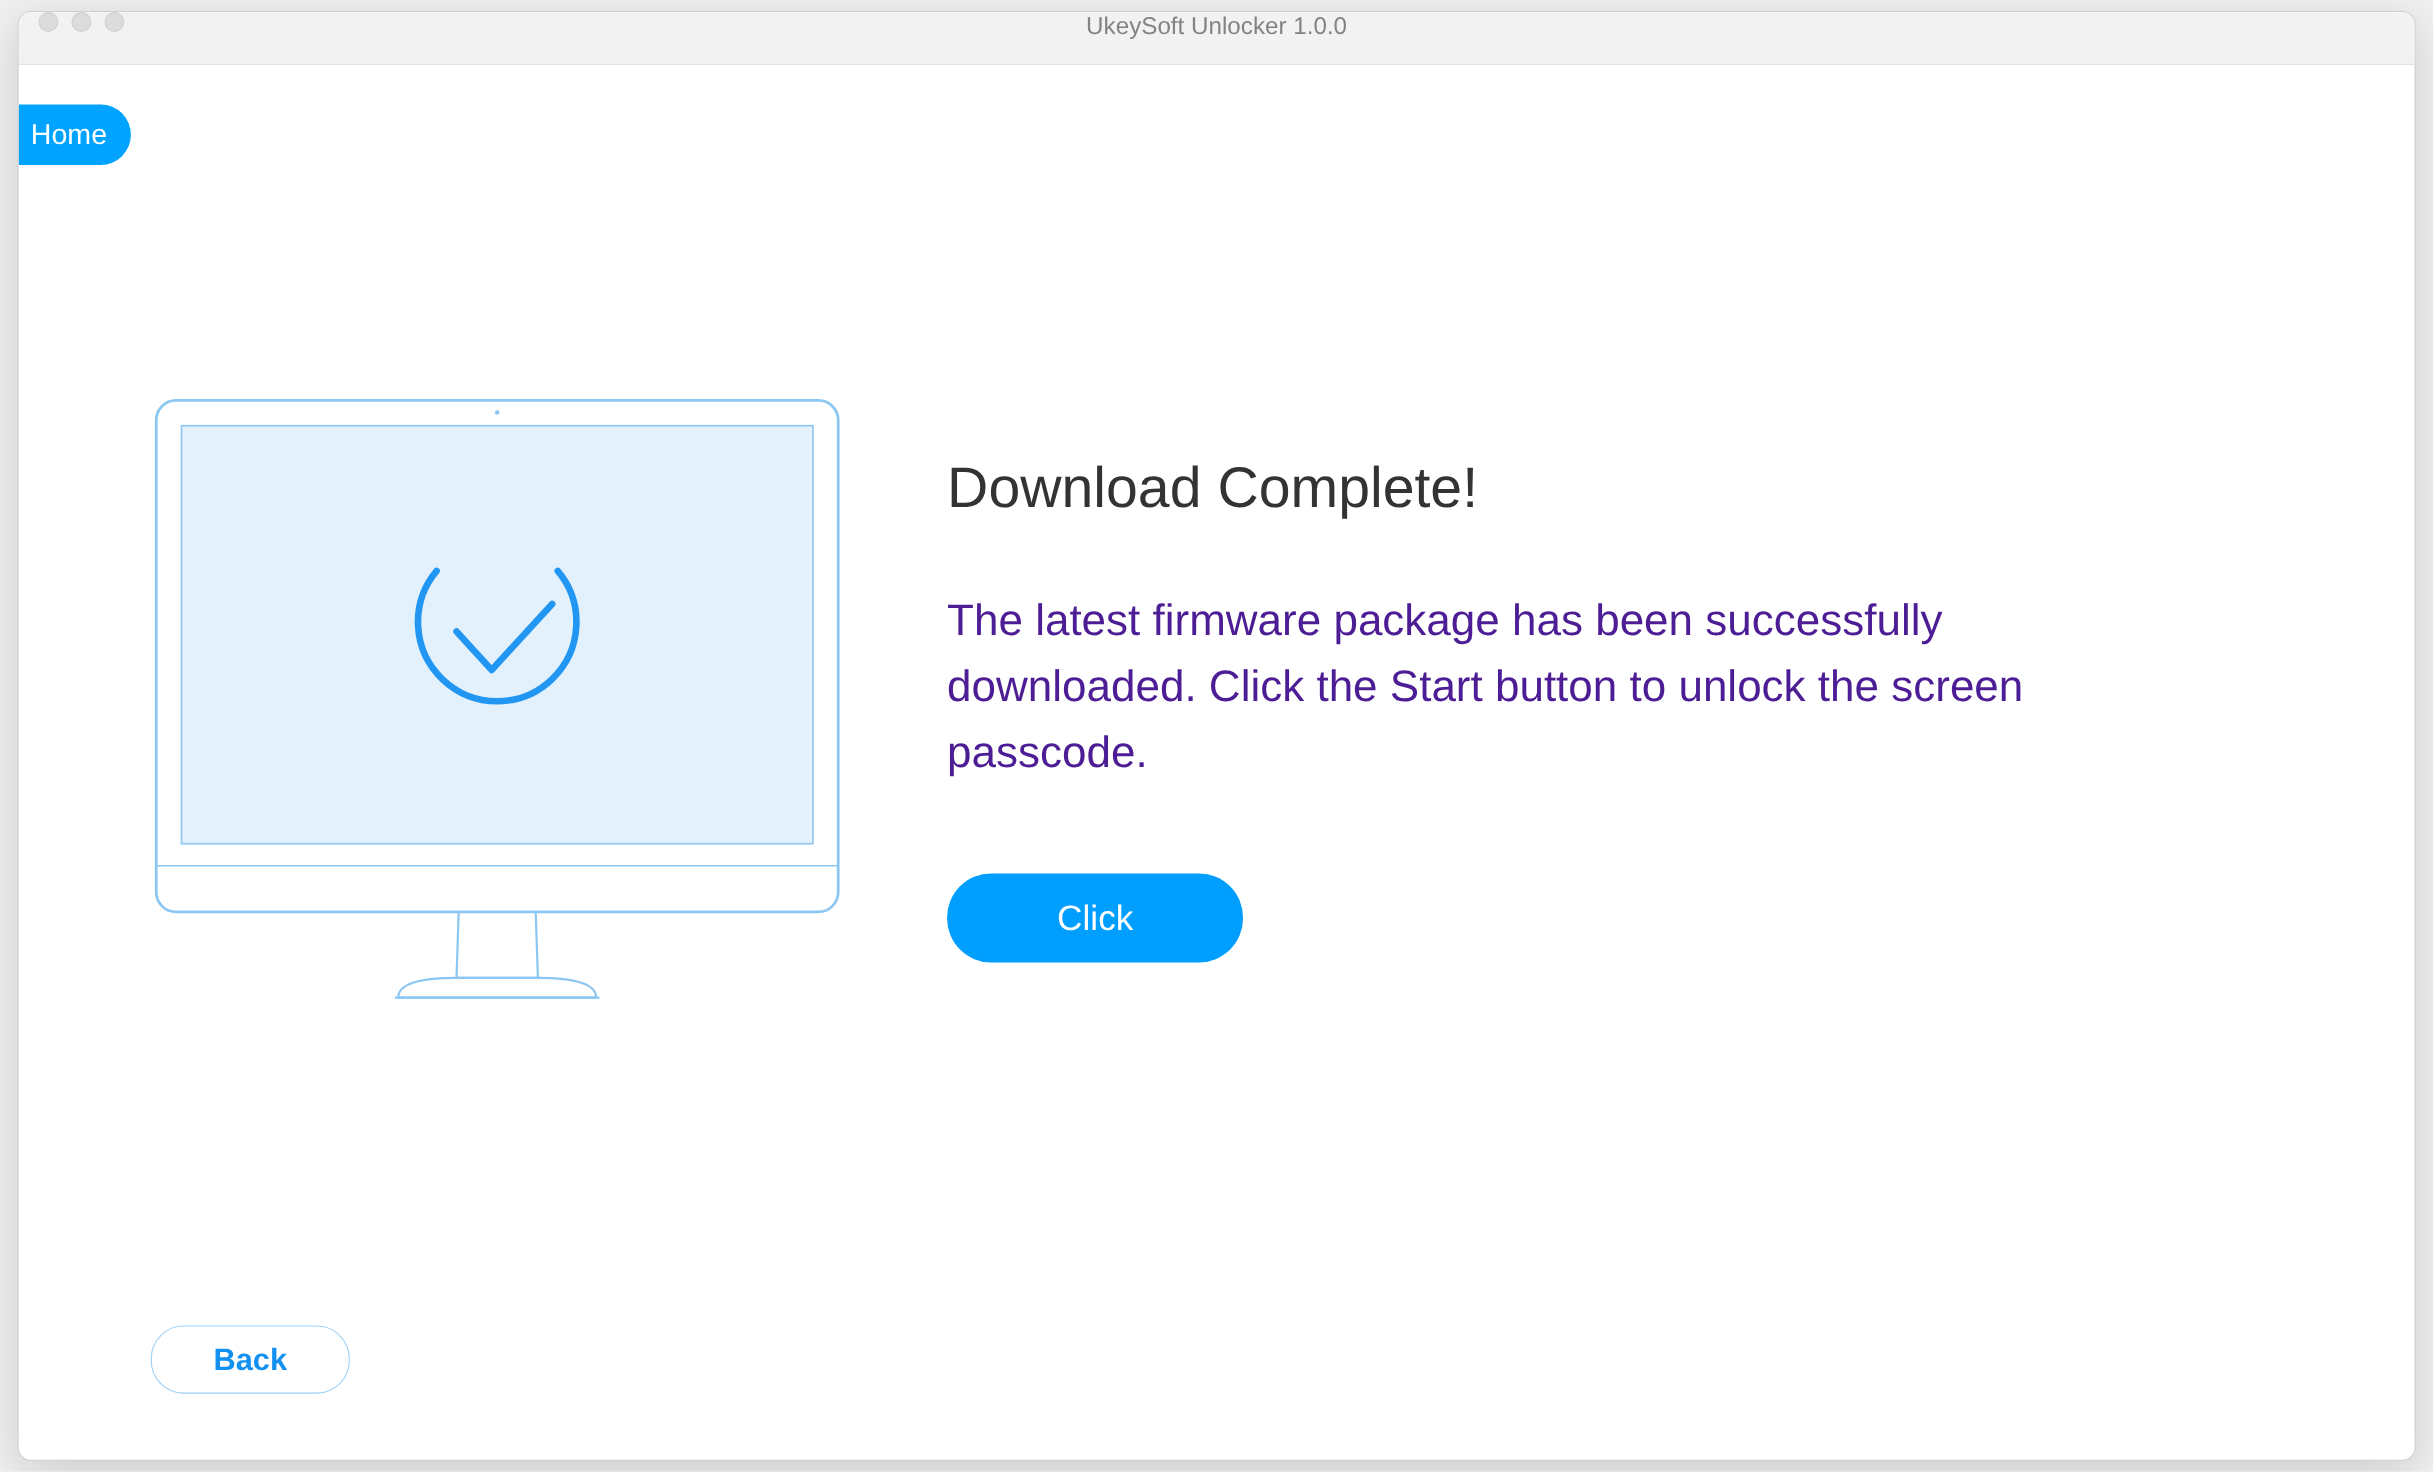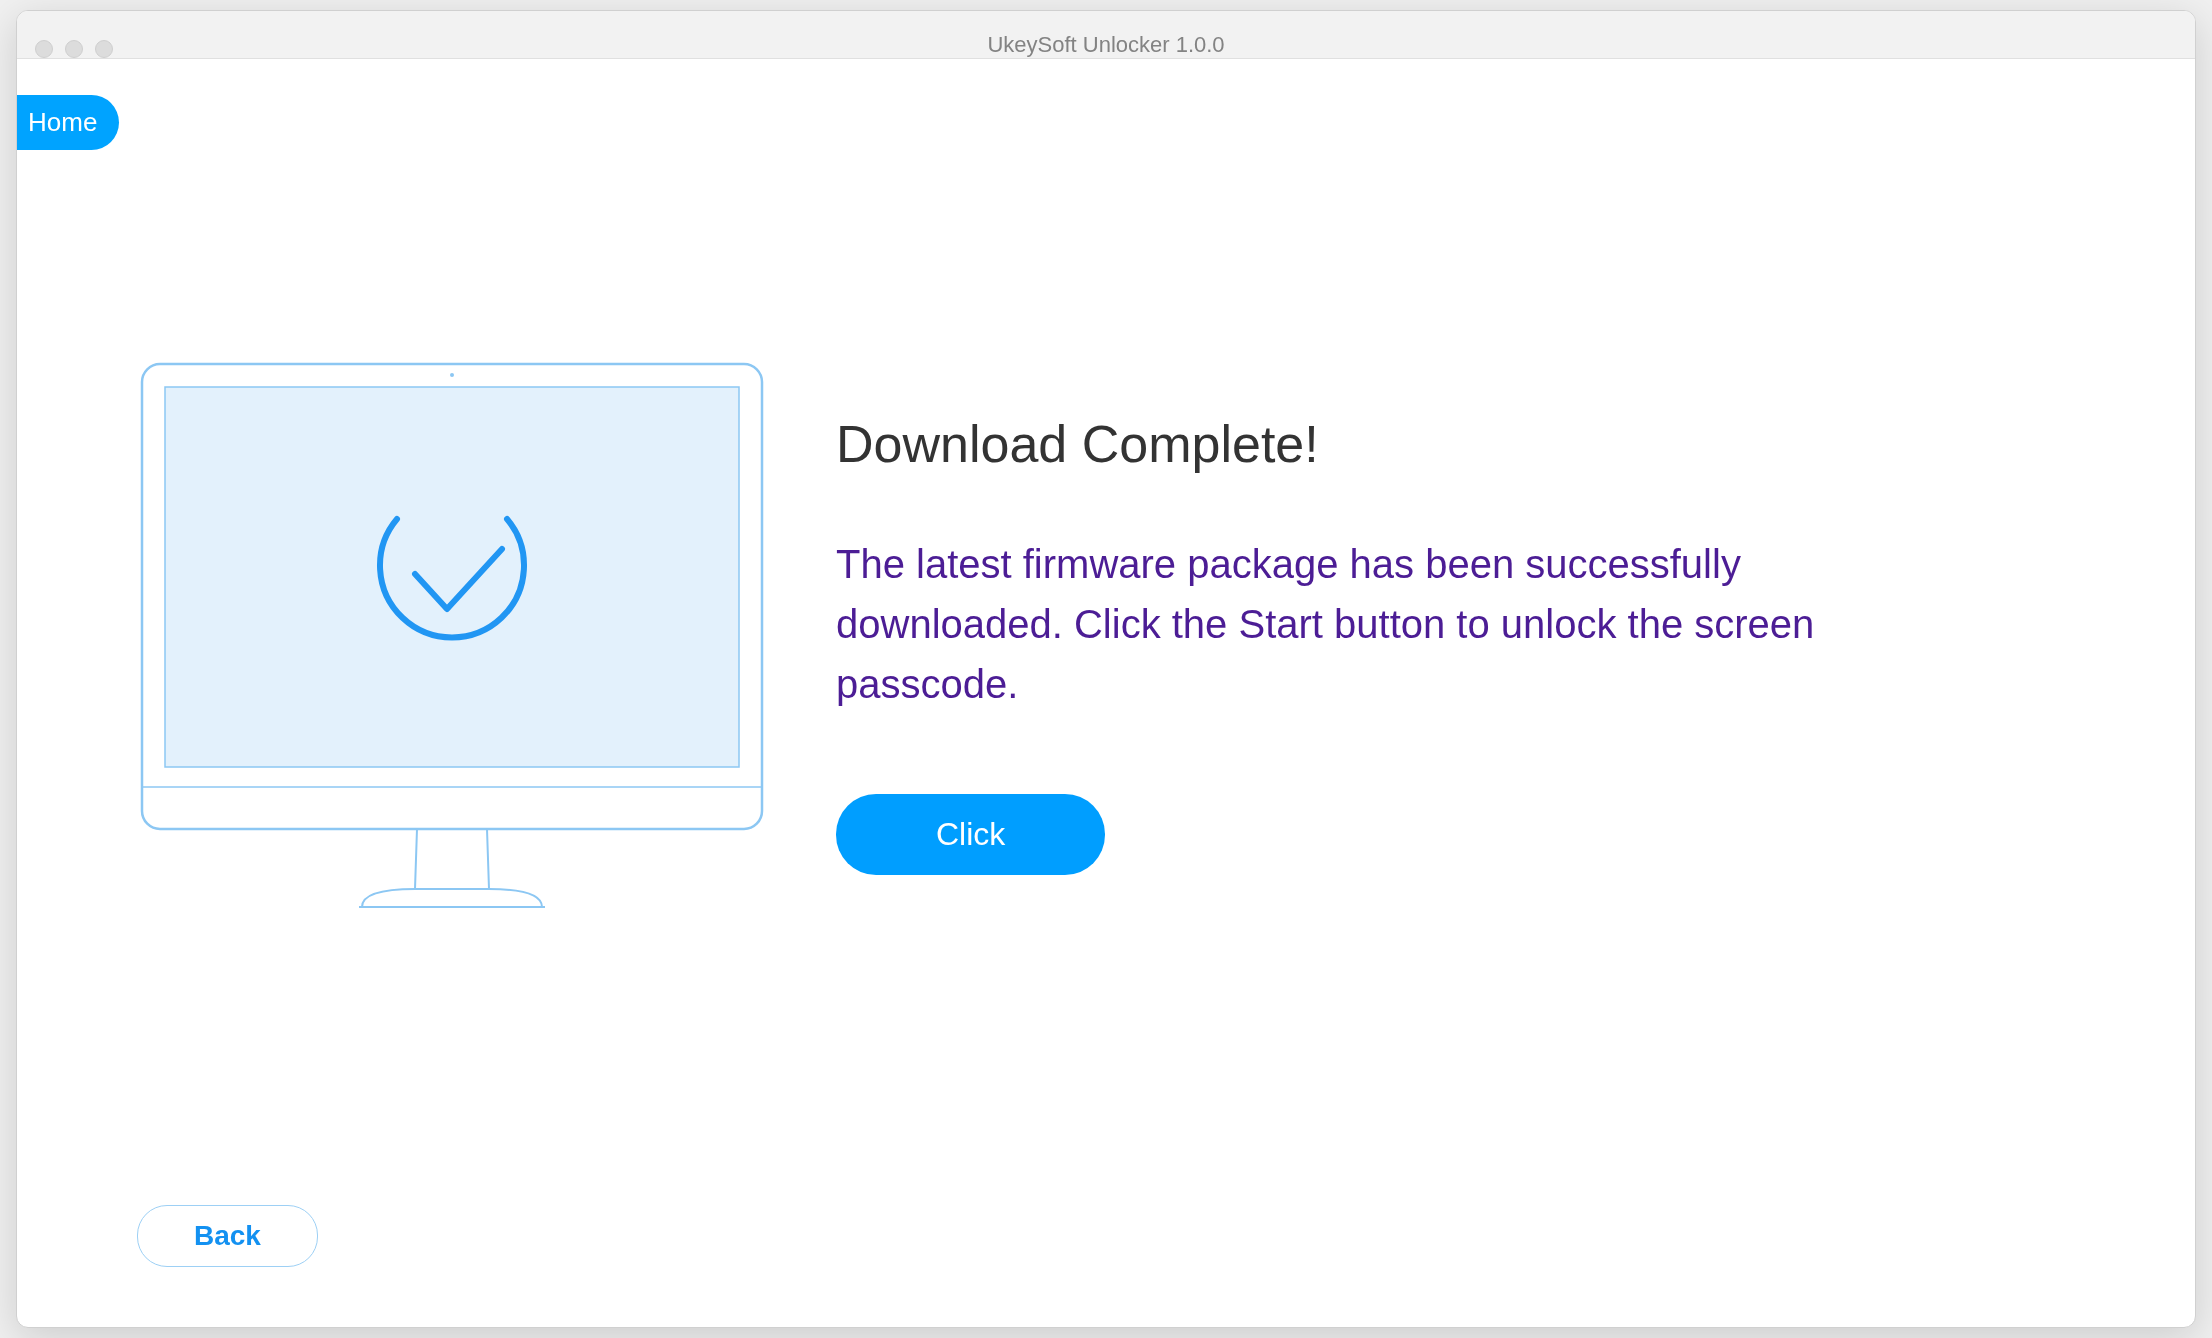--- a/index.html
+++ b/index.html
@@ -34,7 +34,7 @@
       background: #f2f2f2;
       border-bottom: 1px solid #e0e0e0;
       display: flex;
-      align-items: flex-end;
+      align-items: flex-start;
       position: relative;
     }
     

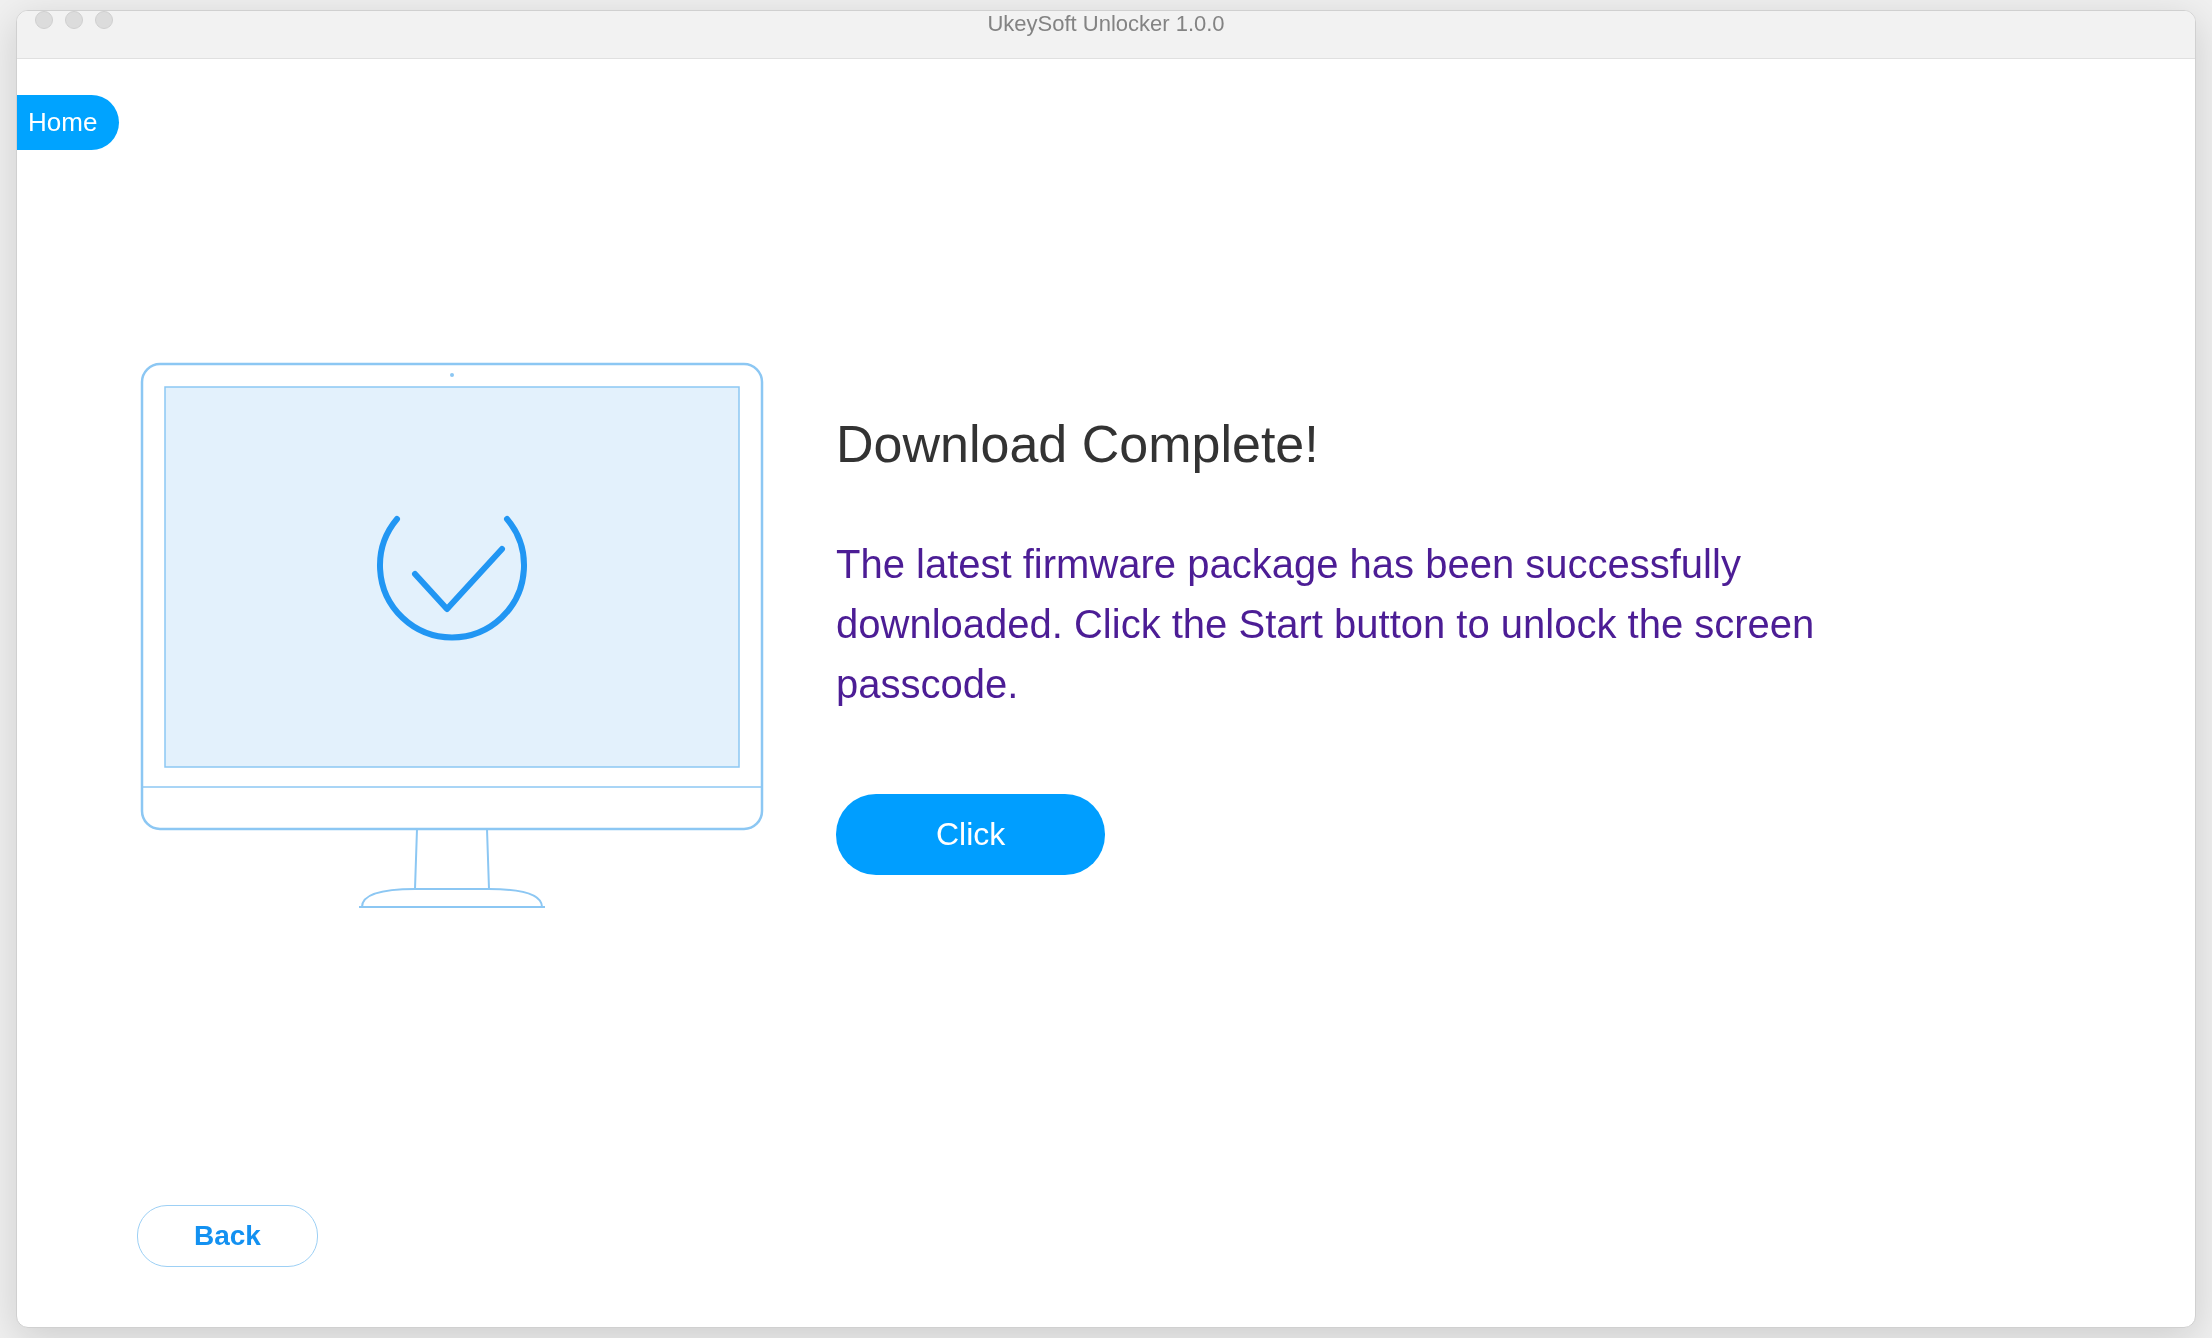--- a/index.html
+++ b/index.html
@@ -85,7 +85,7 @@
       display: flex;
       padding-top: 300px;
       padding-left: 120px;
-      gap: 69px;
+      gap: 94px;
     }
     
     .illustration {

